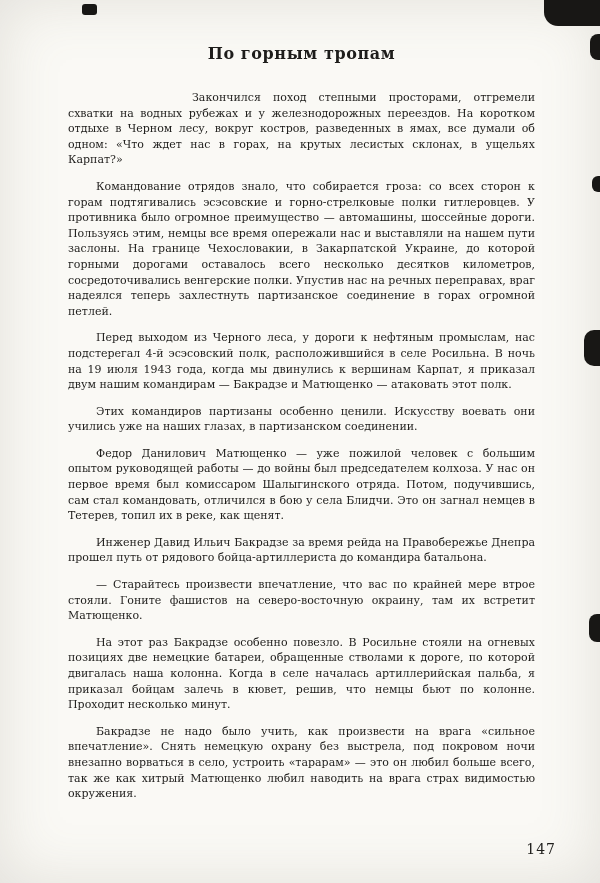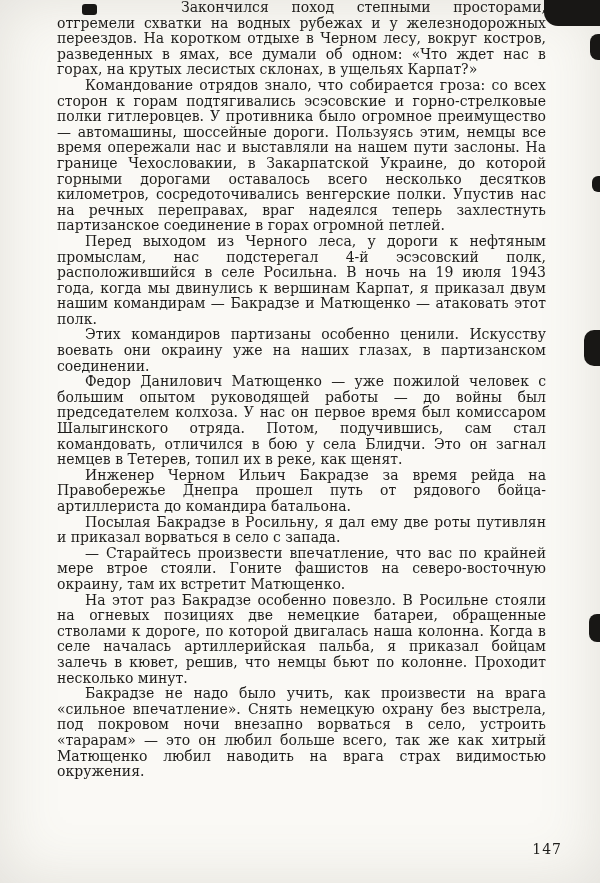--- a/index.html
+++ b/index.html
@@ -72,6 +72,7 @@
   <div class="artifact a-right-3"></div>
   <div class="artifact a-right-4"></div>
 
+  <h1 class="title">По горным тропам</h1>
 
   <div class="body-text">
     <p class="opening">Закончился поход степными просторами, отгремели схватки на водных рубежах и у железнодорожных переездов. На коротком отдыхе в Черном лесу, вокруг костров, разведенных в ямах, все думали об одном: «Что ждет нас в горах, на крутых лесистых склонах, в ущельях Карпат?»</p>

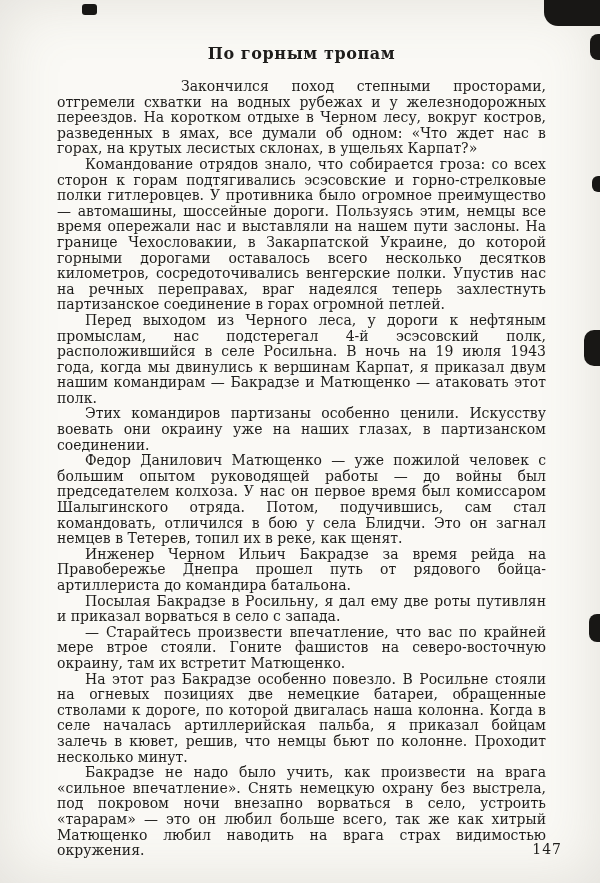--- a/index.html
+++ b/index.html
@@ -42,10 +42,10 @@
     padding: 0 54px 0 57px;
   }
   .body-text p {
-    margin: 0;
+    margin: 11px;
     text-align: justify;
     text-indent: 28px;
-    font-size: 14px;
+    font-size: 11px;
     line-height: 15.6px;
     hyphens: none;
   }

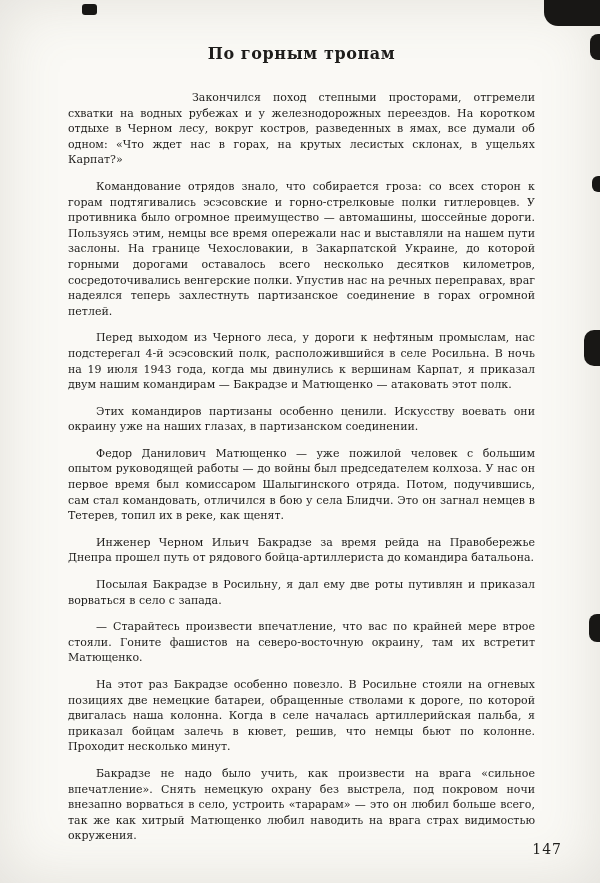--- a/index.html
+++ b/index.html
@@ -78,7 +78,7 @@
     <p class="opening">Закончился поход степными просторами, отгремели схватки на водных рубежах и у железнодорожных переездов. На коротком отдыхе в Черном лесу, вокруг костров, разведенных в ямах, все думали об одном: «Что ждет нас в горах, на крутых лесистых склонах, в ущельях Карпат?»</p>
     <p>Командование отрядов знало, что собирается гроза: со всех сторон к горам подтягивались эсэсовские и горно-стрелковые полки гитлеровцев. У противника было огромное преимущество — автомашины, шоссейные дороги. Пользуясь этим, немцы все время опережали нас и выставляли на нашем пути заслоны. На границе Чехословакии, в Закарпатской Украине, до которой горными дорогами оставалось всего несколько десятков километров, сосредоточивались венгерские полки. Упустив нас на речных переправах, враг надеялся теперь захлестнуть партизанское соединение в горах огромной петлей.</p>
     <p>Перед выходом из Черного леса, у дороги к нефтяным промыслам, нас подстерегал 4-й эсэсовский полк, расположившийся в селе Росильна. В ночь на 19 июля 1943 года, когда мы двинулись к вершинам Карпат, я приказал двум нашим командирам — Бакрадзе и Матющенко — атаковать этот полк.</p>
-    <p>Этих командиров партизаны особенно ценили. Искусству воевать они окраину уже на наших глазах, в партизанском соединении.</p>
+    <p>Этих командиров партизаны особенно ценили. Искусству воевать они учились уже на наших глазах, в партизанском соединении.</p>
     <p>Федор Данилович Матющенко — уже пожилой человек с большим опытом руководящей работы — до войны был председателем колхоза. У нас он первое время был комиссаром Шалыгинского отряда. Потом, подучившись, сам стал командовать, отличился в бою у села Блидчи. Это он загнал немцев в Тетерев, топил их в реке, как щенят.</p>
     <p>Инженер Черном Ильич Бакрадзе за время рейда на Правобережье Днепра прошел путь от рядового бойца-артиллериста до командира батальона.</p>
     <p>Посылая Бакрадзе в Росильну, я дал ему две роты путивлян и приказал ворваться в село с запада.</p>

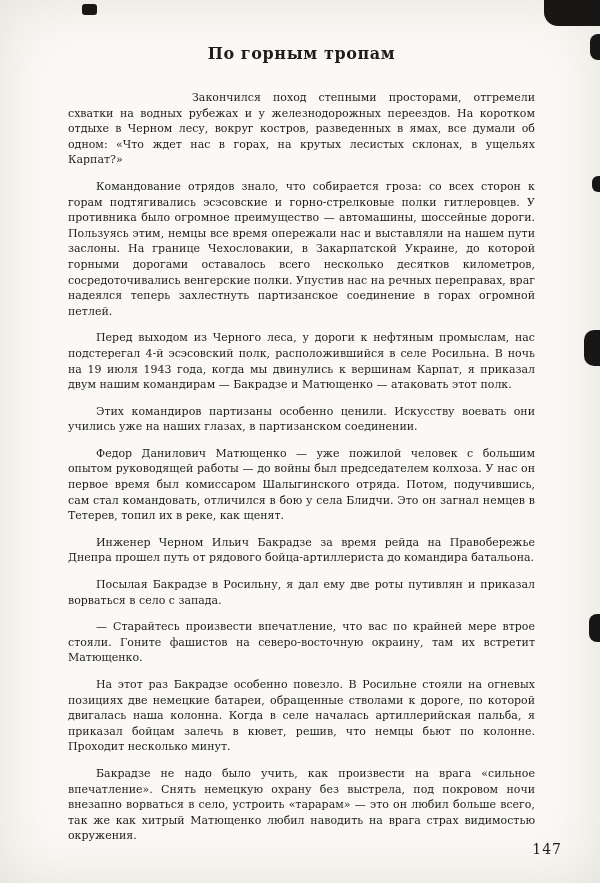--- a/index.html
+++ b/index.html
@@ -80,7 +80,7 @@
     <p>Перед выходом из Черного леса, у дороги к нефтяным промыслам, нас подстерегал 4-й эсэсовский полк, расположившийся в селе Росильна. В ночь на 19 июля 1943 года, когда мы двинулись к вершинам Карпат, я приказал двум нашим командирам — Бакрадзе и Матющенко — атаковать этот полк.</p>
     <p>Этих командиров партизаны особенно ценили. Искусству воевать они учились уже на наших глазах, в партизанском соединении.</p>
     <p>Федор Данилович Матющенко — уже пожилой человек с большим опытом руководящей работы — до войны был председателем колхоза. У нас он первое время был комиссаром Шалыгинского отряда. Потом, подучившись, сам стал командовать, отличился в бою у села Блидчи. Это он загнал немцев в Тетерев, топил их в реке, как щенят.</p>
-    <p>Инженер Черном Ильич Бакрадзе за время рейда на Правобережье Днепра прошел путь от рядового бойца-артиллериста до командира батальона.</p>
+    <p>Инженер Давид Ильич Бакрадзе за время рейда на Правобережье Днепра прошел путь от рядового бойца-артиллериста до командира батальона.</p>
     <p>Посылая Бакрадзе в Росильну, я дал ему две роты путивлян и приказал ворваться в село с запада.</p>
     <p>— Старайтесь произвести впечатление, что вас по крайней мере втрое стояли. Гоните фашистов на северо-восточную окраину, там их встретит Матющенко.</p>
     <p>На этот раз Бакрадзе особенно повезло. В Росильне стояли на огневых позициях две немецкие батареи, обращенные стволами к дороге, по которой двигалась наша колонна. Когда в селе началась артиллерийская пальба, я приказал бойцам залечь в кювет, решив, что немцы бьют по колонне. Проходит несколько минут.</p>

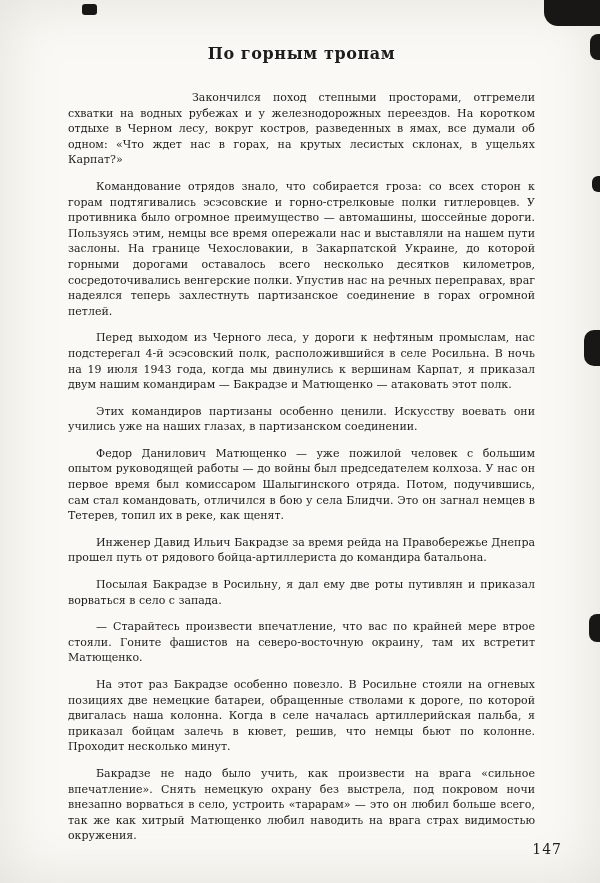--- a/index.html
+++ b/index.html
@@ -81,7 +81,6 @@
     <p>Этих командиров партизаны особенно ценили. Искусству воевать они учились уже на наших глазах, в партизанском соединении.</p>
     <p>Федор Данилович Матющенко — уже пожилой человек с большим опытом руководящей работы — до войны был председателем колхоза. У нас он первое время был комиссаром Шалыгинского отряда. Потом, подучившись, сам стал командовать, отличился в бою у села Блидчи. Это он загнал немцев в Тетерев, топил их в реке, как щенят.</p>
     <p>Инженер Давид Ильич Бакрадзе за время рейда на Правобережье Днепра прошел путь от рядового бойца-артиллериста до командира батальона.</p>
-    <p>Посылая Бакрадзе в Росильну, я дал ему две роты путивлян и приказал ворваться в село с запада.</p>
     <p>— Старайтесь произвести впечатление, что вас по крайней мере втрое стояли. Гоните фашистов на северо-восточную окраину, там их встретит Матющенко.</p>
     <p>На этот раз Бакрадзе особенно повезло. В Росильне стояли на огневых позициях две немецкие батареи, обращенные стволами к дороге, по которой двигалась наша колонна. Когда в селе началась артиллерийская пальба, я приказал бойцам залечь в кювет, решив, что немцы бьют по колонне. Проходит несколько минут.</p>
     <p>Бакрадзе не надо было учить, как произвести на врага «сильное впечатление». Снять немецкую охрану без выстрела, под покровом ночи внезапно ворваться в село, устроить «тарарам» — это он любил больше всего, так же как хитрый Матющенко любил наводить на врага страх видимостью окружения.</p>

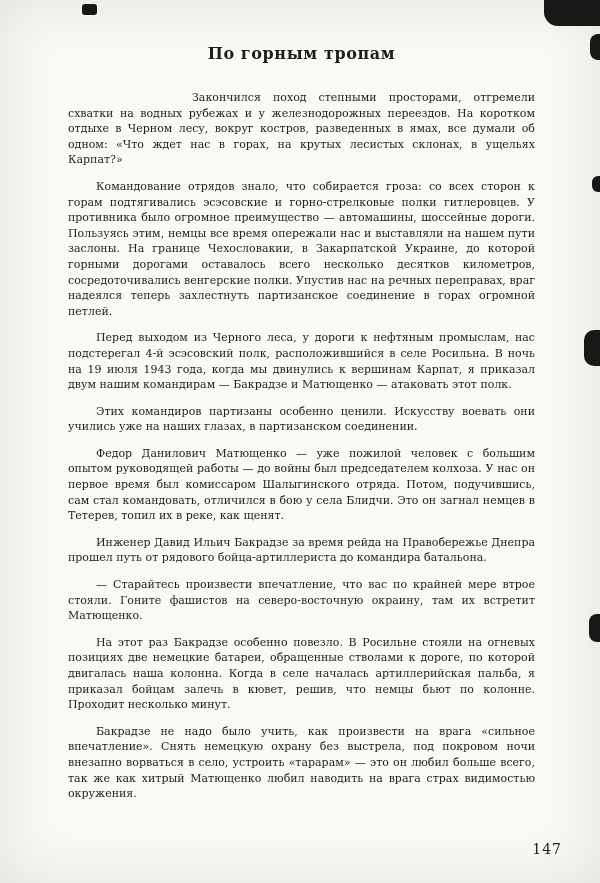--- a/index.html
+++ b/index.html
@@ -54,7 +54,7 @@
   }
   .page-number {
     position: absolute;
-    right: 38px;
+    right: 44px;
     bottom: 26px;
     font-size: 14px;
     letter-spacing: 1px;

